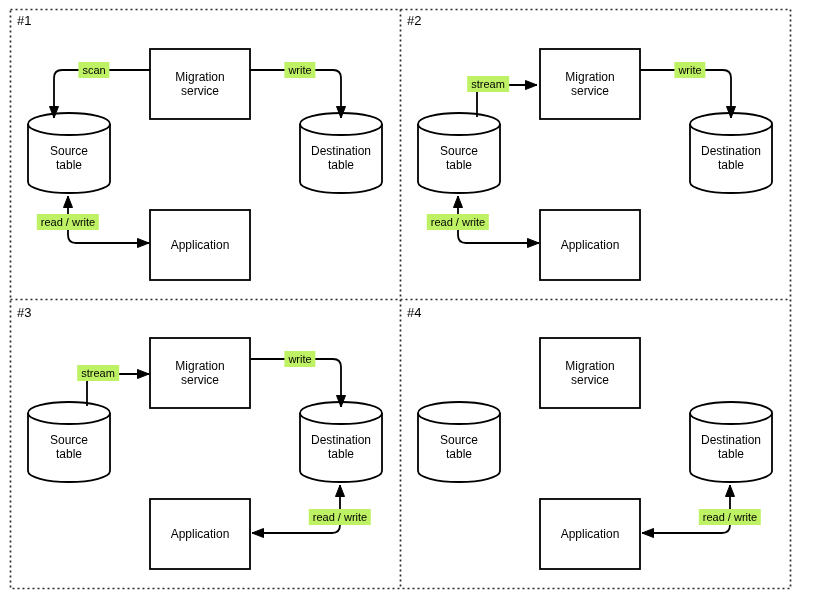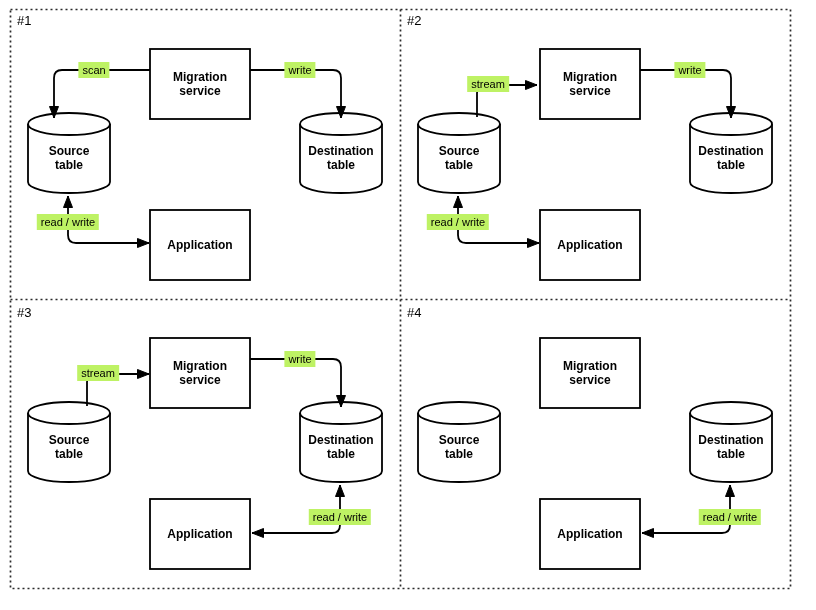--- a/index.html
+++ b/index.html
@@ -10,7 +10,7 @@
   .stage svg{position:absolute;left:0;top:0;}
   .lbl{
     position:absolute;transform:translate(-50%,-50%);
-    font-size:12px;line-height:14px;text-align:center;font-weight:bold;
+    font-size:12px;line-height:14px;text-align:center;
   }
   .edge-lbl{
     position:absolute;transform:translate(-50%,-50%);

